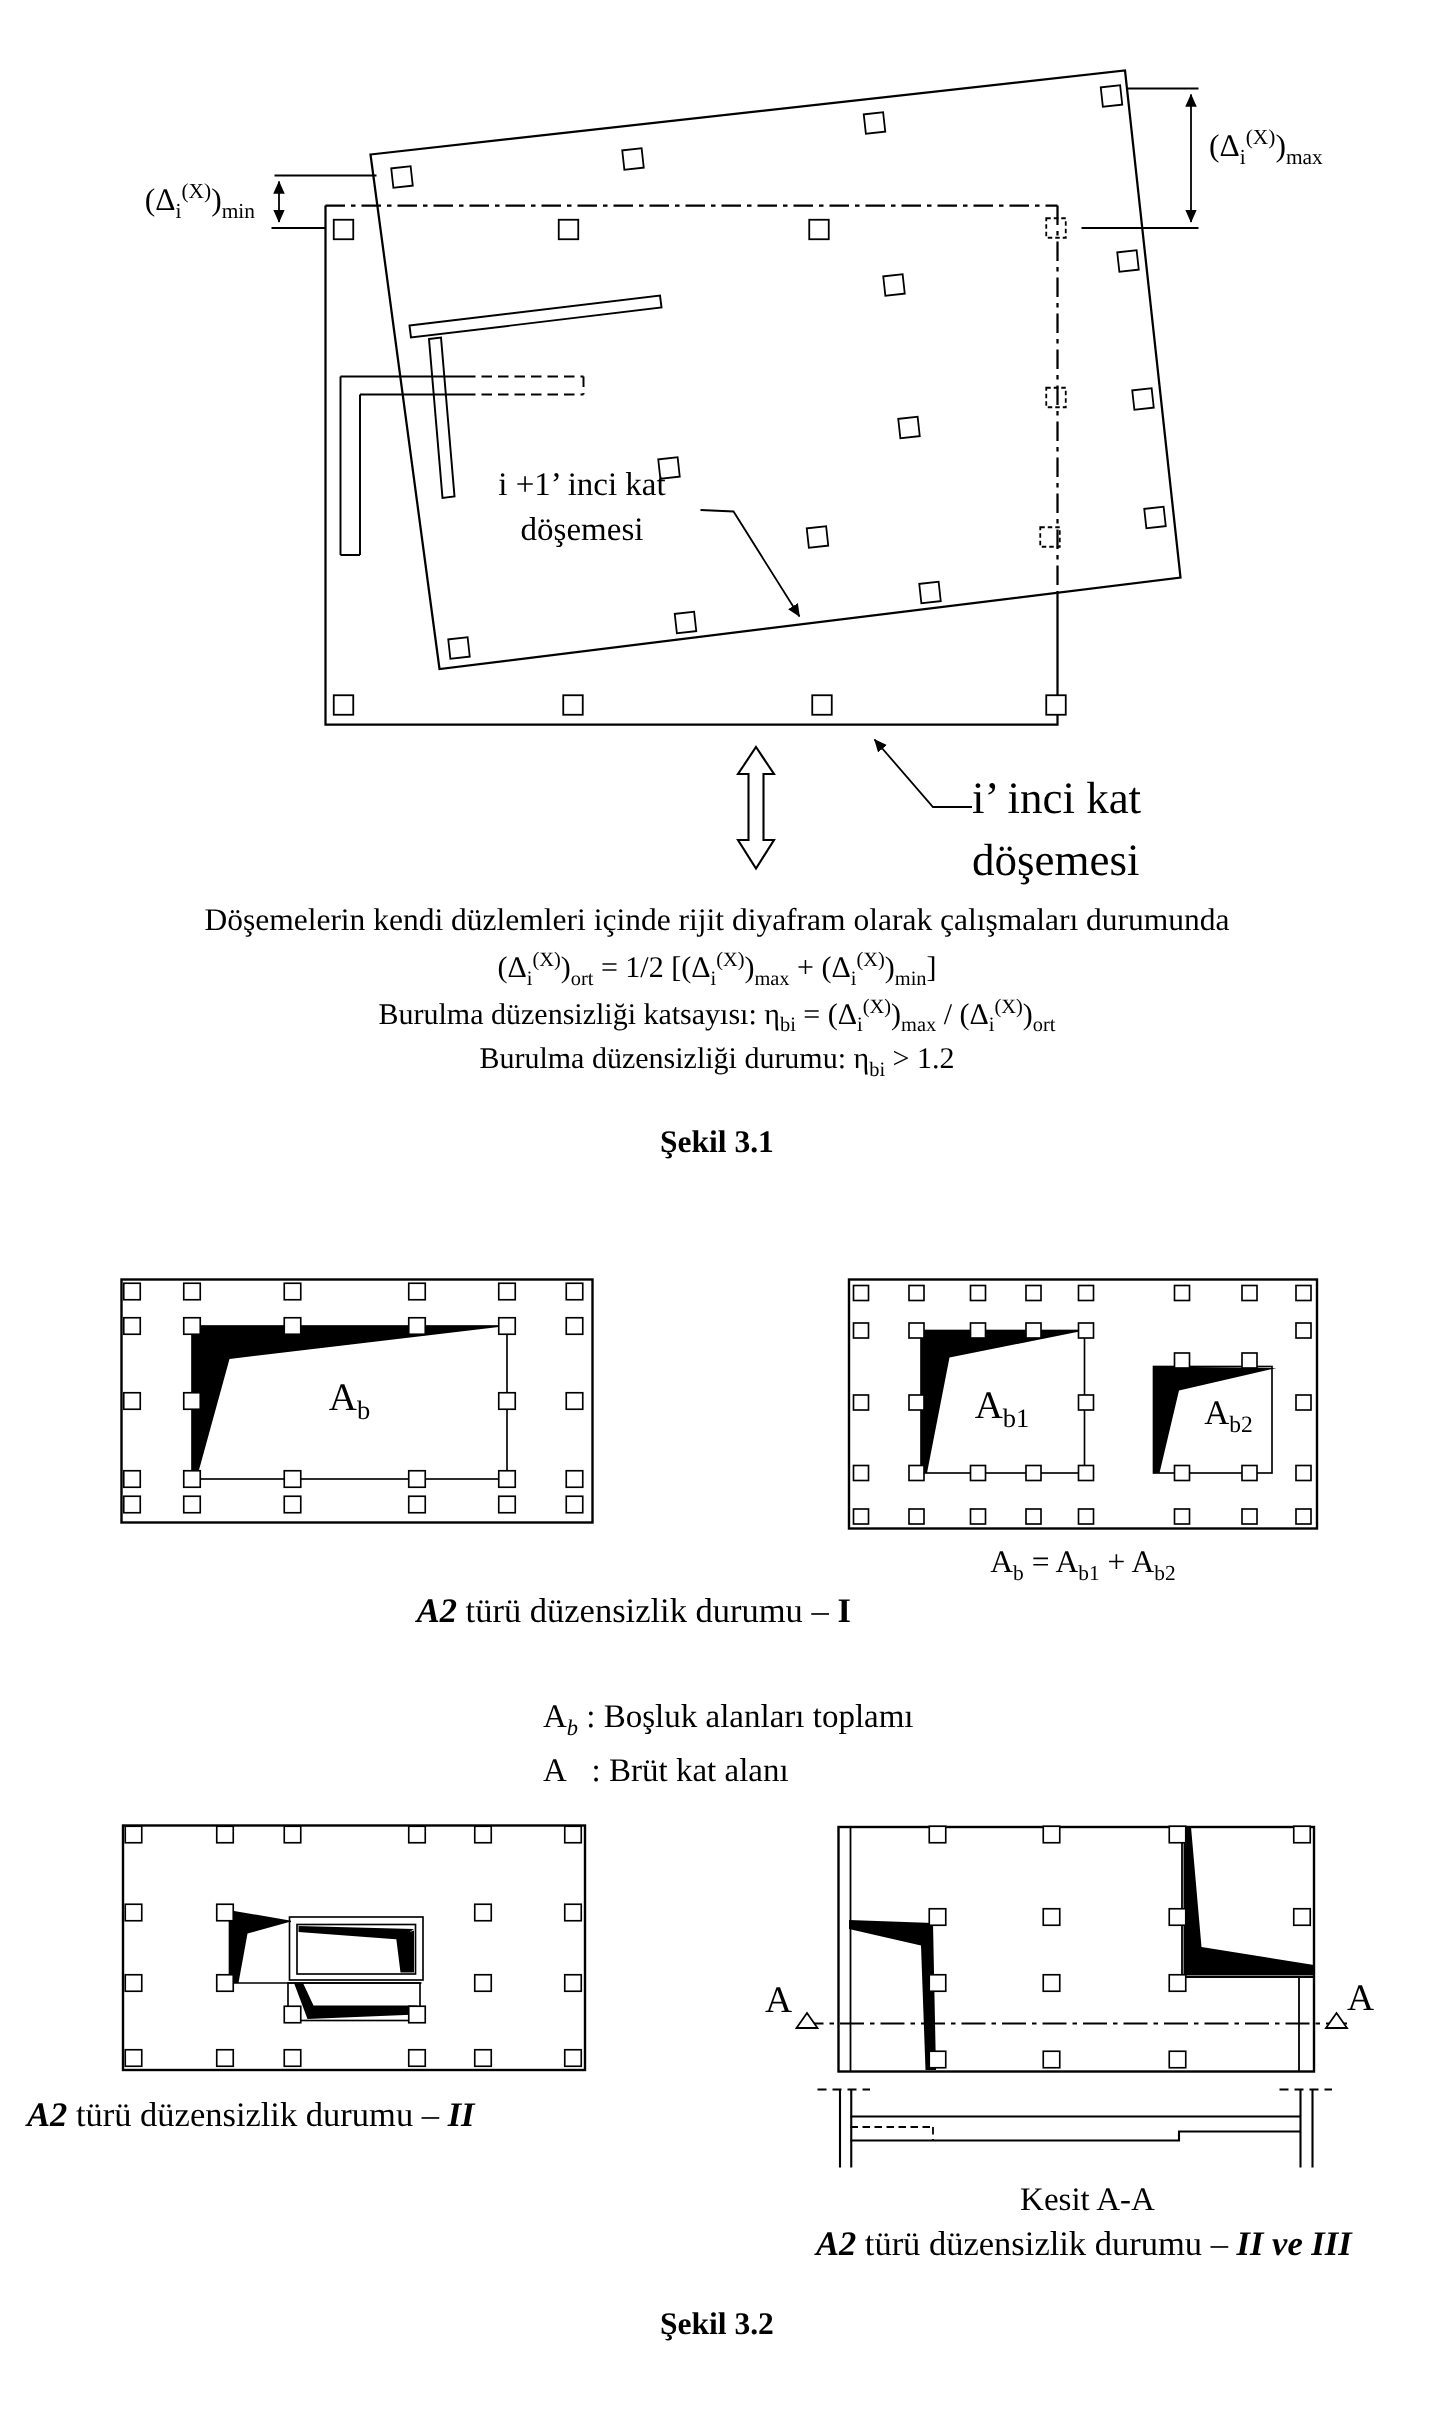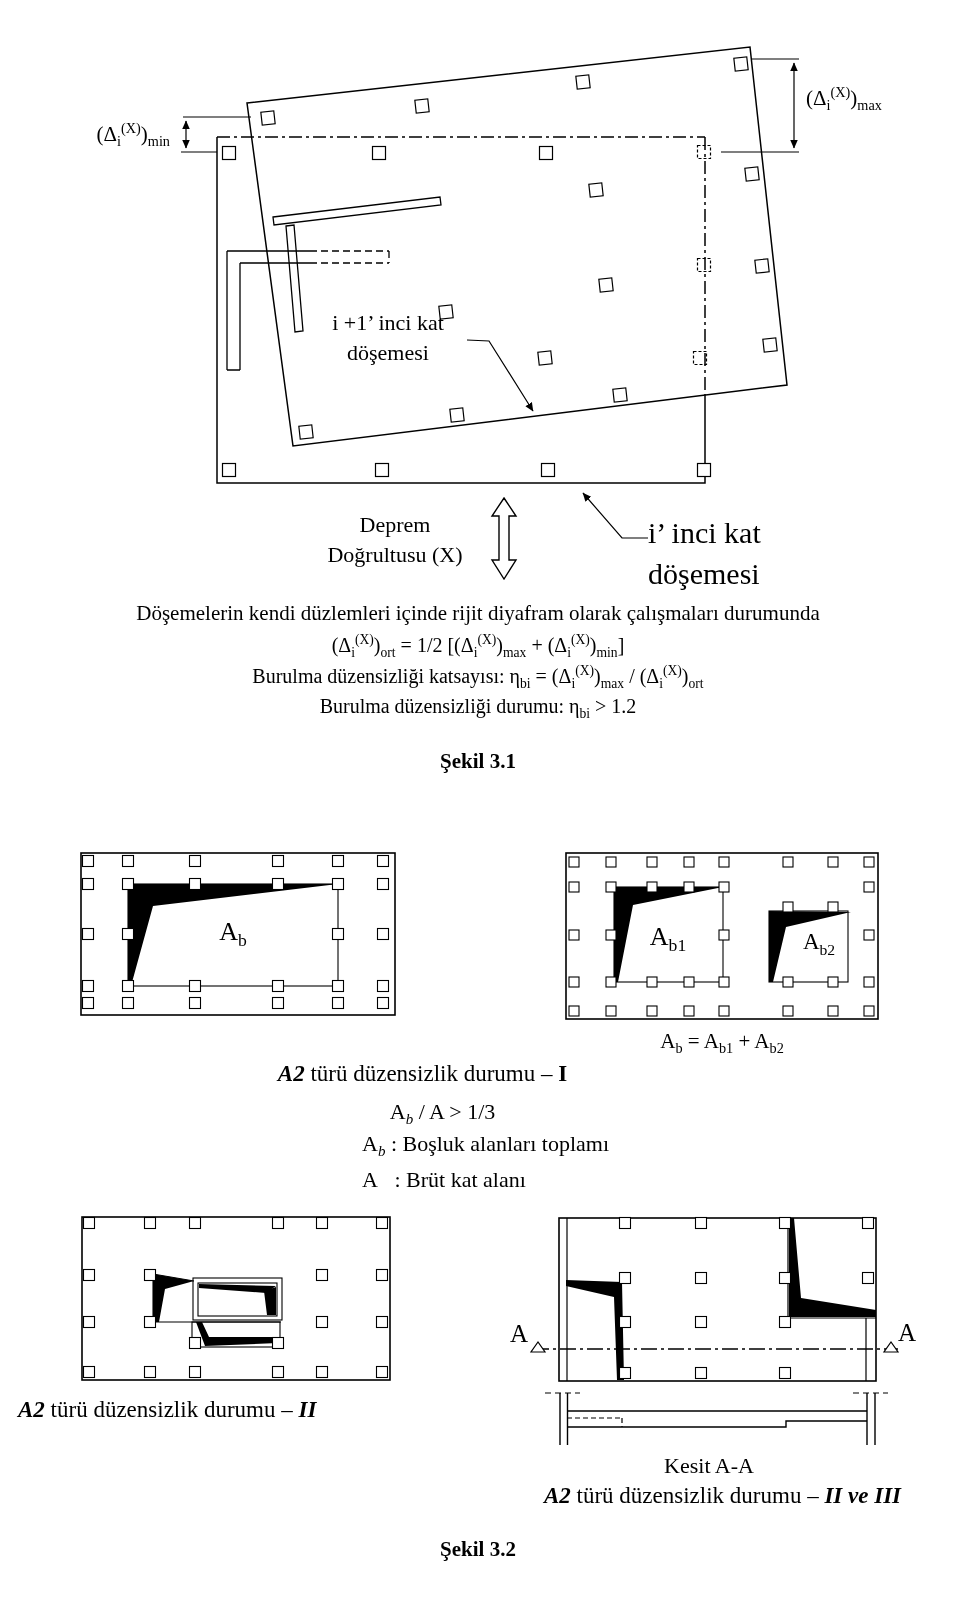--- a/index.html
+++ b/index.html
@@ -242,10 +242,6 @@
     <div><span class="r-i">döşemesi</span></div>
   </div>
 
-  <div class="lbl c twoline" style="left:305px;top:510px;width:180px;font-size:22px;">
-    <div><span class="r-i">Deprem</span></div>
-    <div><span class="r-i">Doğrultusu </span><span>(X)</span></div>
-  </div>
 
   <div class="lbl twoline" style="left:648px;top:513px;font-size:30px;">
     <div><span>i’ </span><span class="r-i">inci kat</span></div>

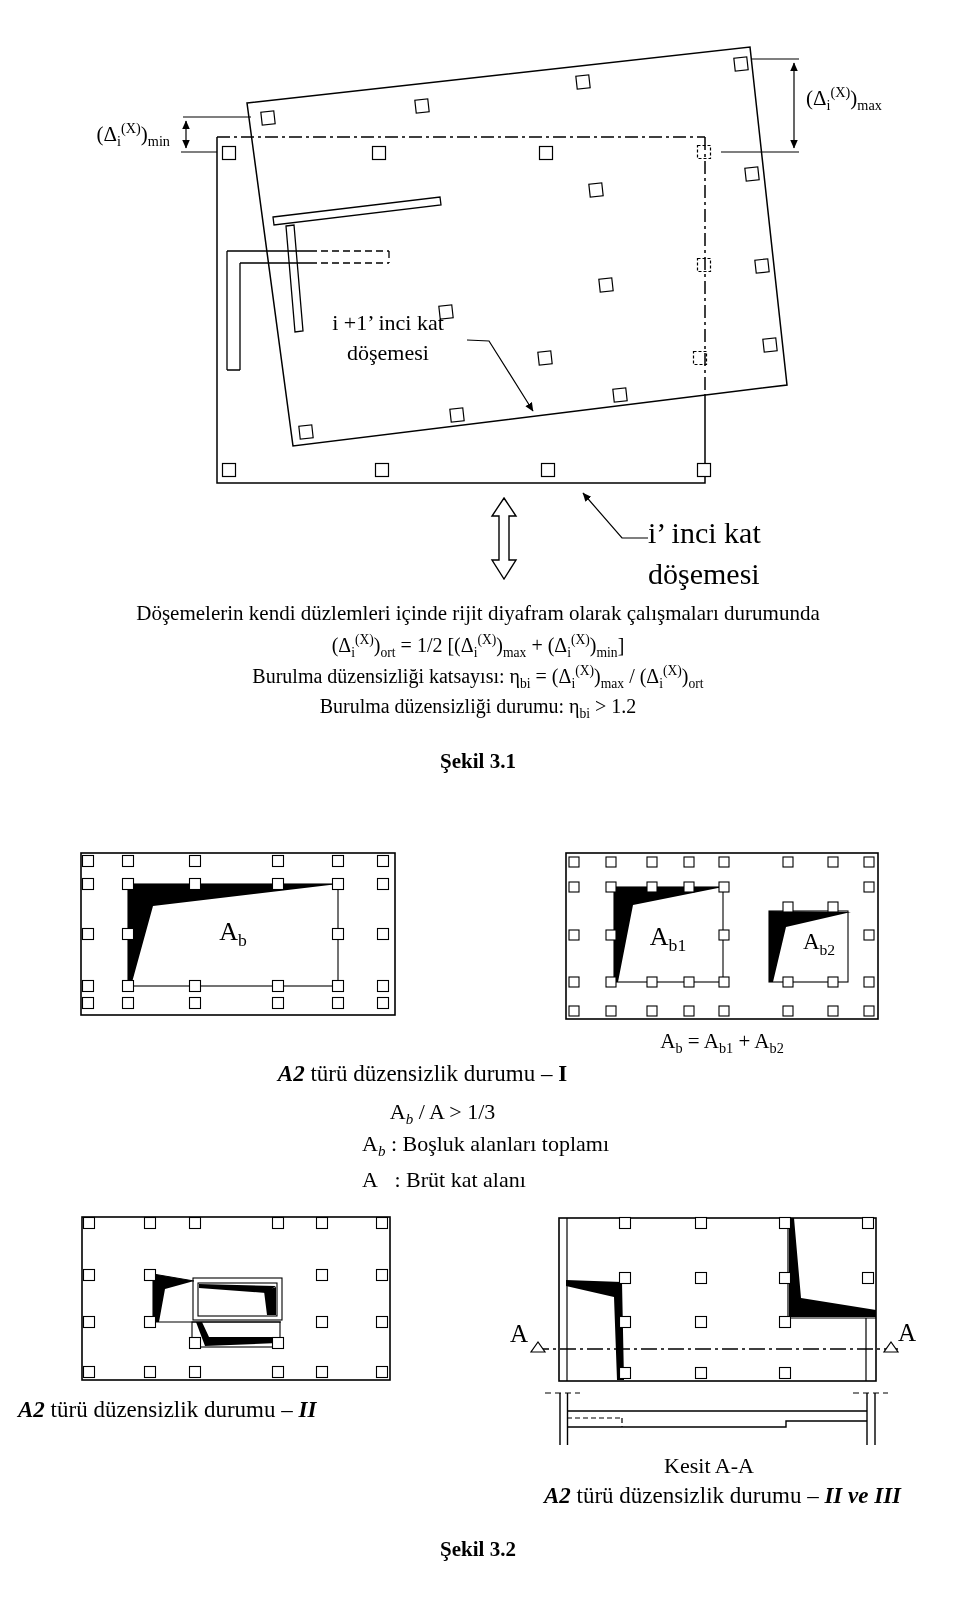--- a/index.html
+++ b/index.html
@@ -260,7 +260,6 @@
   <div class="lbl c" style="left:566px;top:1028px;width:312px;font-size:21px;"><span>A</span><span class="r-sub">b</span><span> = A</span><span class="r-sub">b1</span><span> + A</span><span class="r-sub">b2</span></div>
 
   <div class="lbl c" style="left:0px;top:1060px;width:845px;font-size:23px;"><span class="r-bi">A2</span><span class="r-i"> türü düzensizlik durumu – </span><span class="r-b">I</span></div>
-  <div class="lbl c" style="left:0px;top:1098px;width:885px;font-size:22px;"><span class="r-i">A</span><span class="r-subi">b</span><span class="r-i"> / </span><span class="r-i">A</span><span> &gt; 1/3</span></div>
   <div class="lbl" style="left:362px;top:1130px;font-size:22px;"><span class="r-i">A</span><span class="r-subi">b</span><span> : </span><span class="r-i">Boşluk alanları toplamı</span></div>
   <div class="lbl" style="left:362px;top:1166px;font-size:22px;"><span class="r-i">A</span><span>&nbsp;&nbsp;&nbsp;: </span><span class="r-i">Brüt kat alanı</span></div>
 

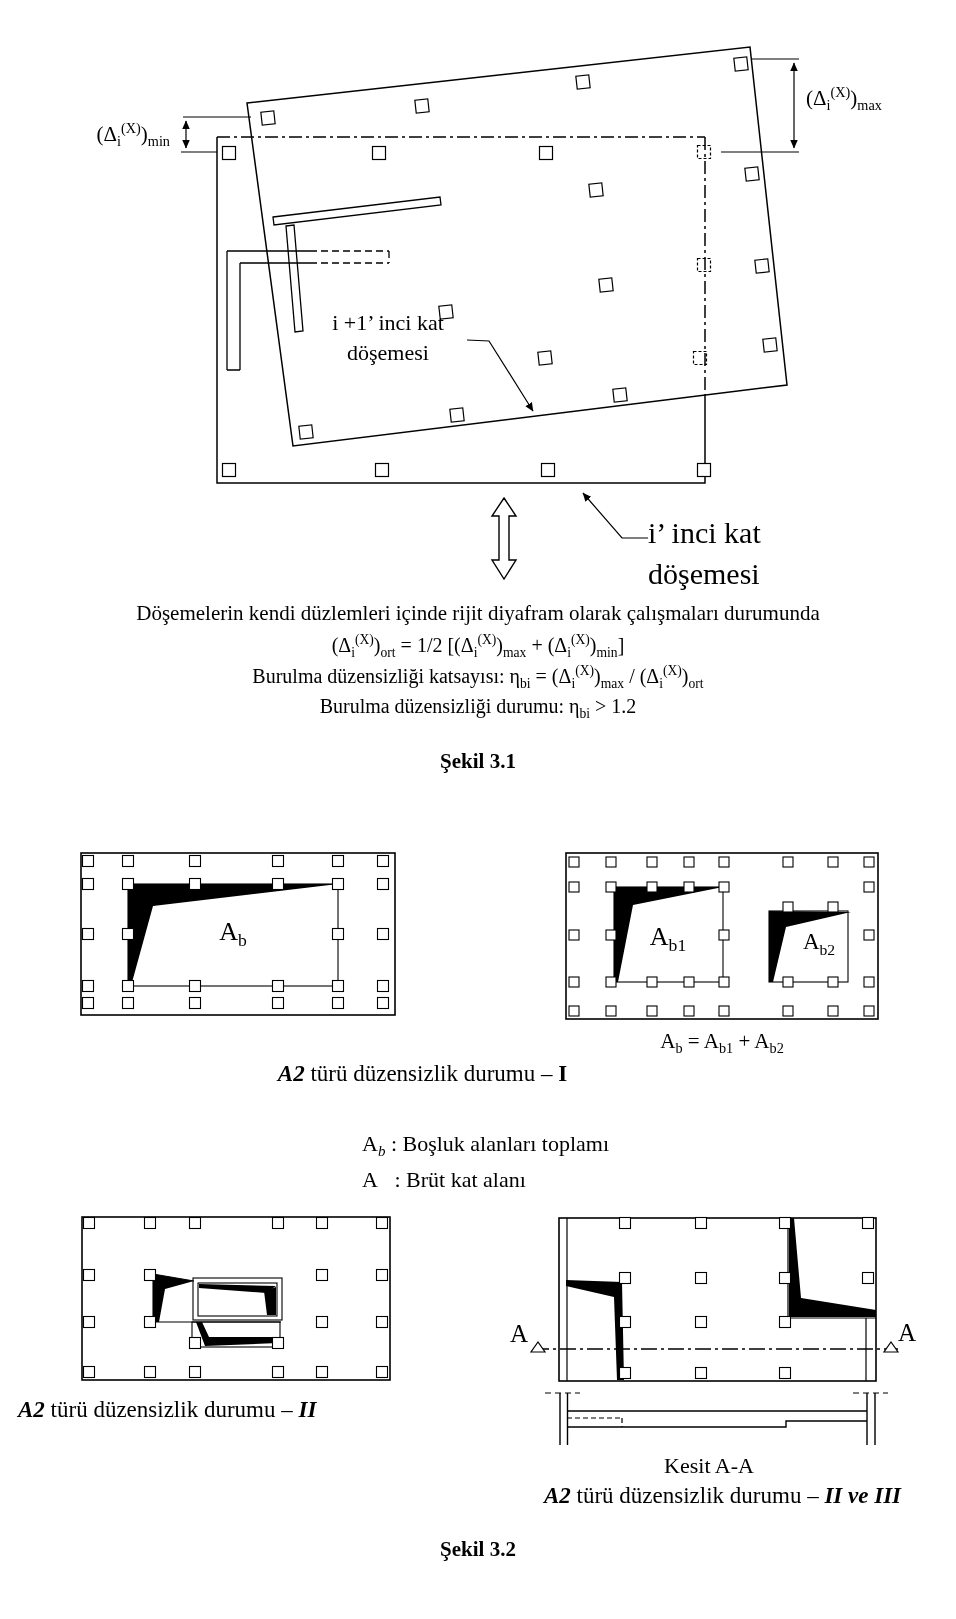--- a/index.html
+++ b/index.html
@@ -268,7 +268,7 @@
   <div class="lbl" style="left:510px;top:1318px;font-size:25px;">A</div>
   <div class="lbl" style="left:898px;top:1317px;font-size:25px;">A</div>
 
-  <div class="lbl c" style="left:544px;top:1452px;width:330px;font-size:22px;"><span class="r-i">Kesit A-A</span></div>
+  <div class="lbl c" style="left:560px;top:1452px;width:330px;font-size:22px;"><span class="r-i">Kesit A-A</span></div>
   <div class="lbl c" style="left:485px;top:1482px;width:475px;font-size:23px;"><span class="r-bi">A2</span><span class="r-i"> türü düzensizlik durumu – </span><span class="r-bi">II ve III</span></div>
   <div class="lbl c full bold" style="top:1536px;font-size:21px;">Şekil 3.2</div>
 

